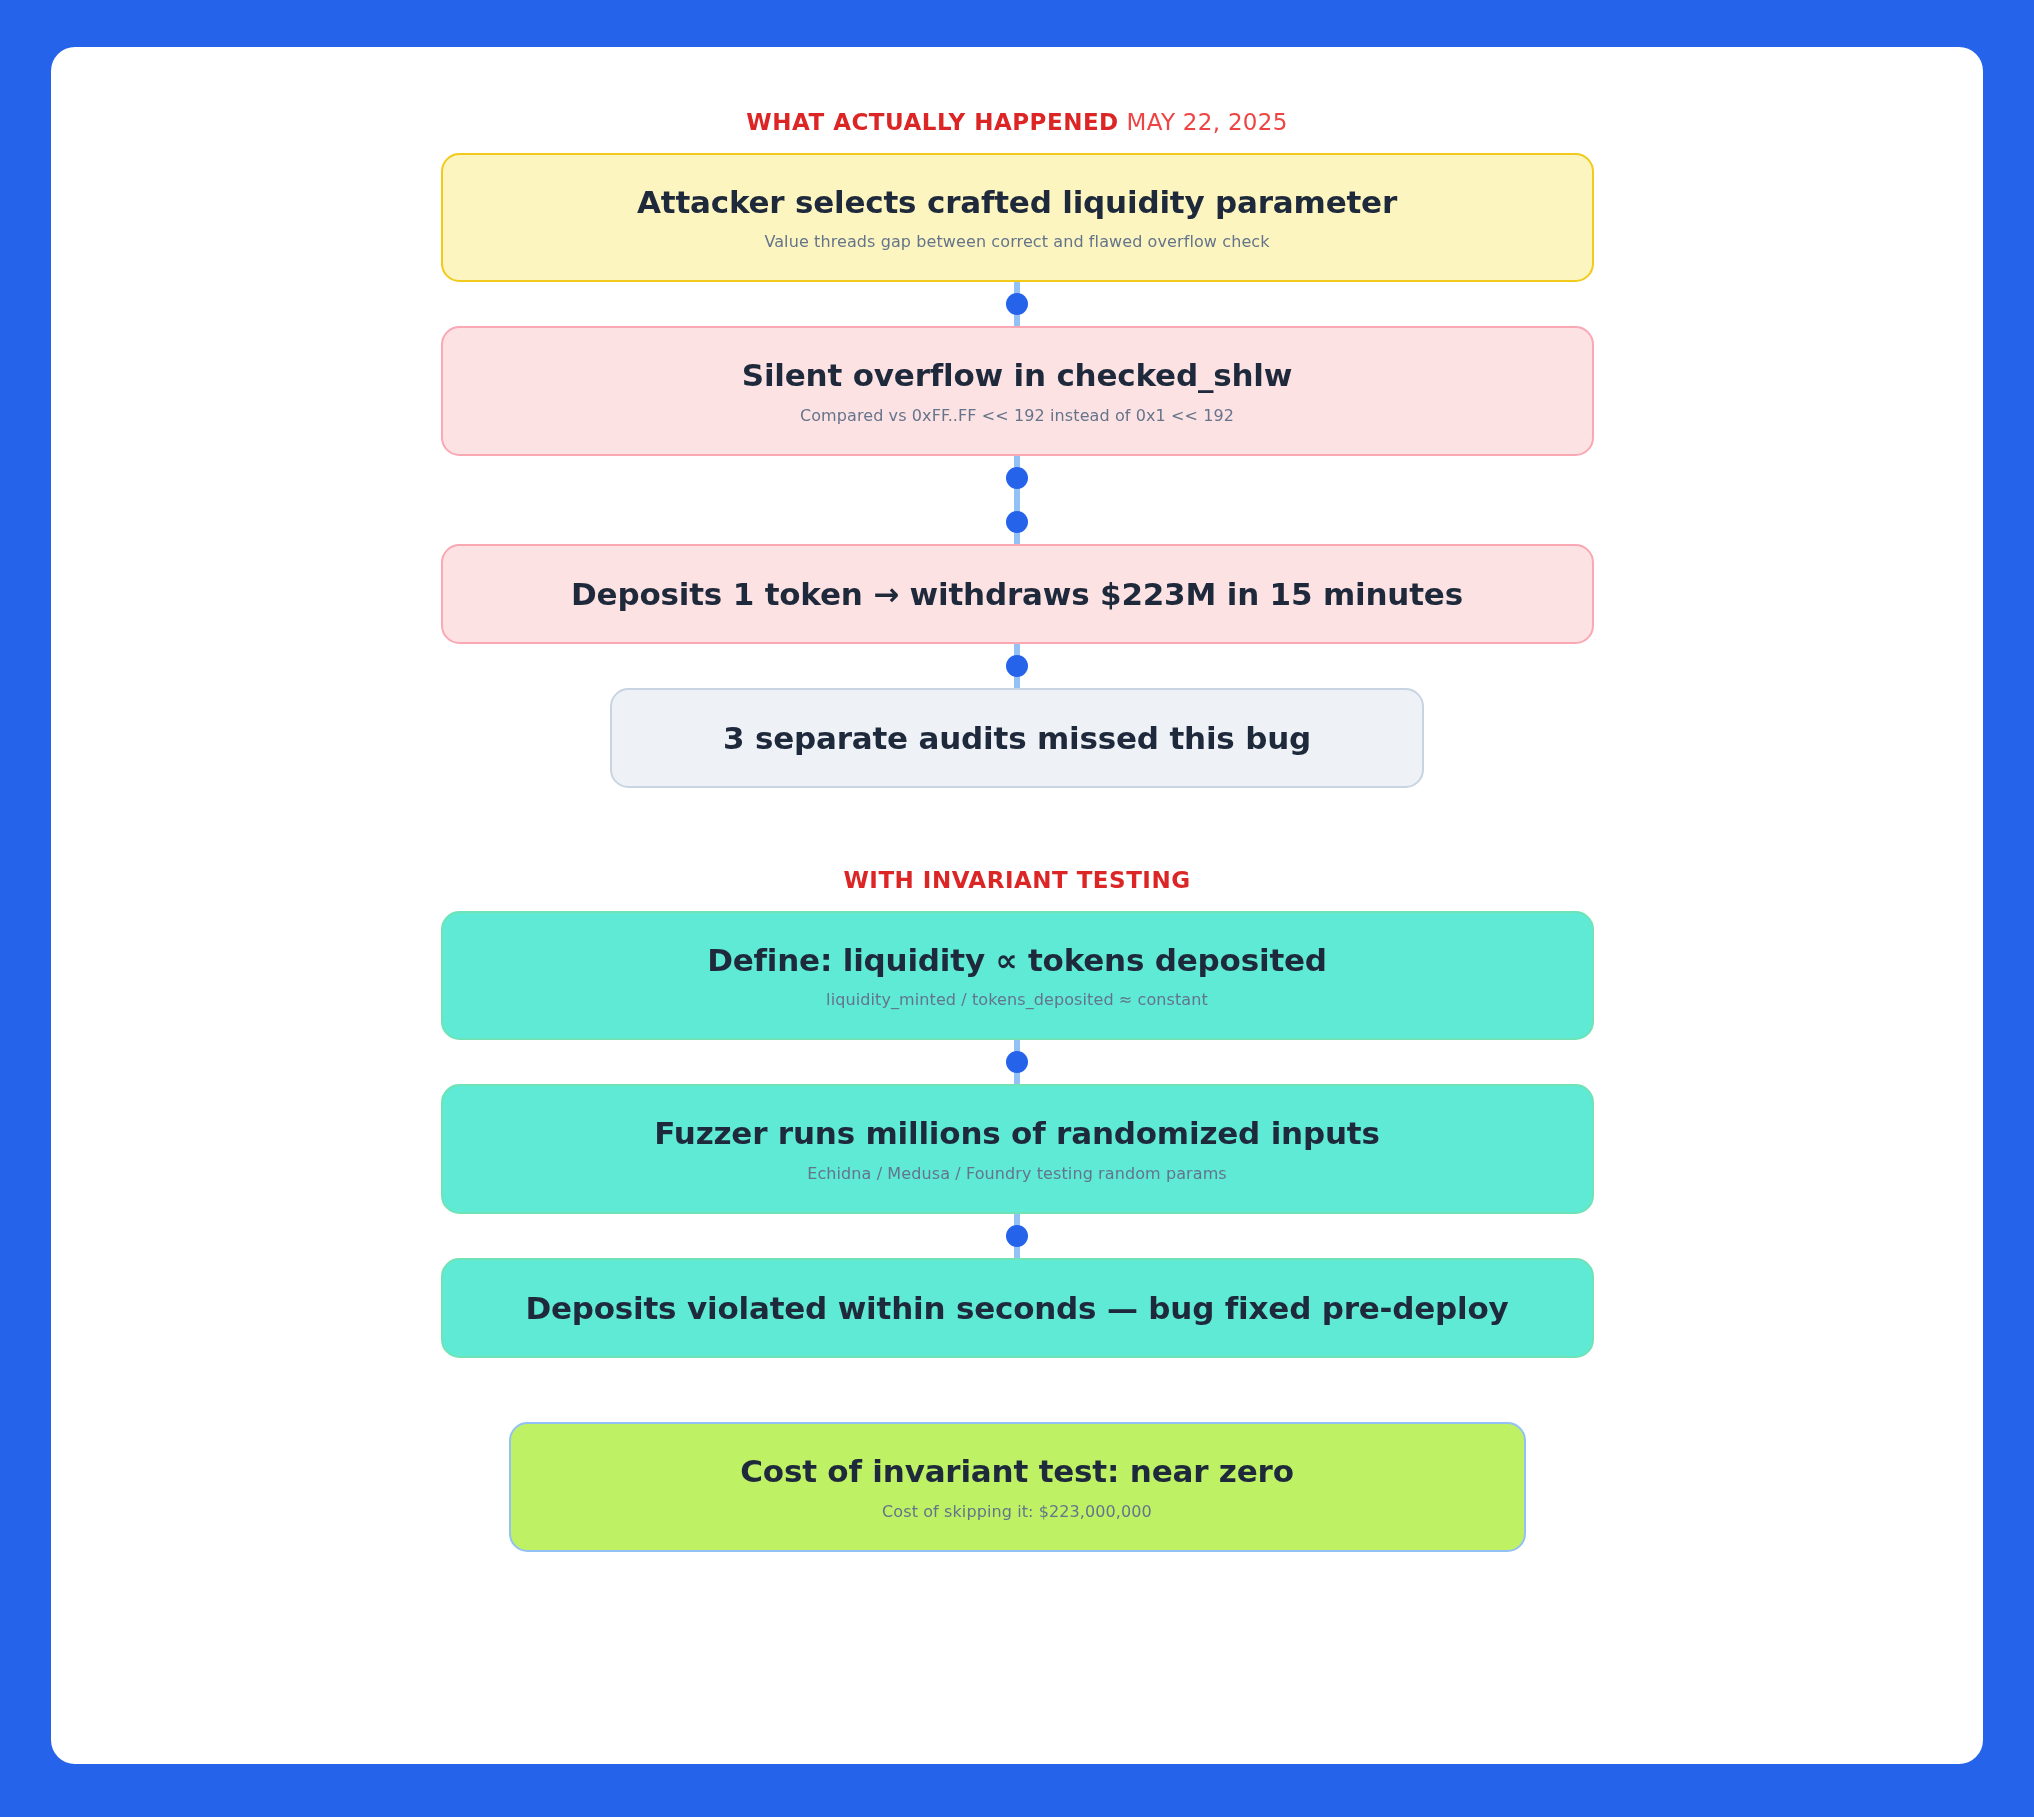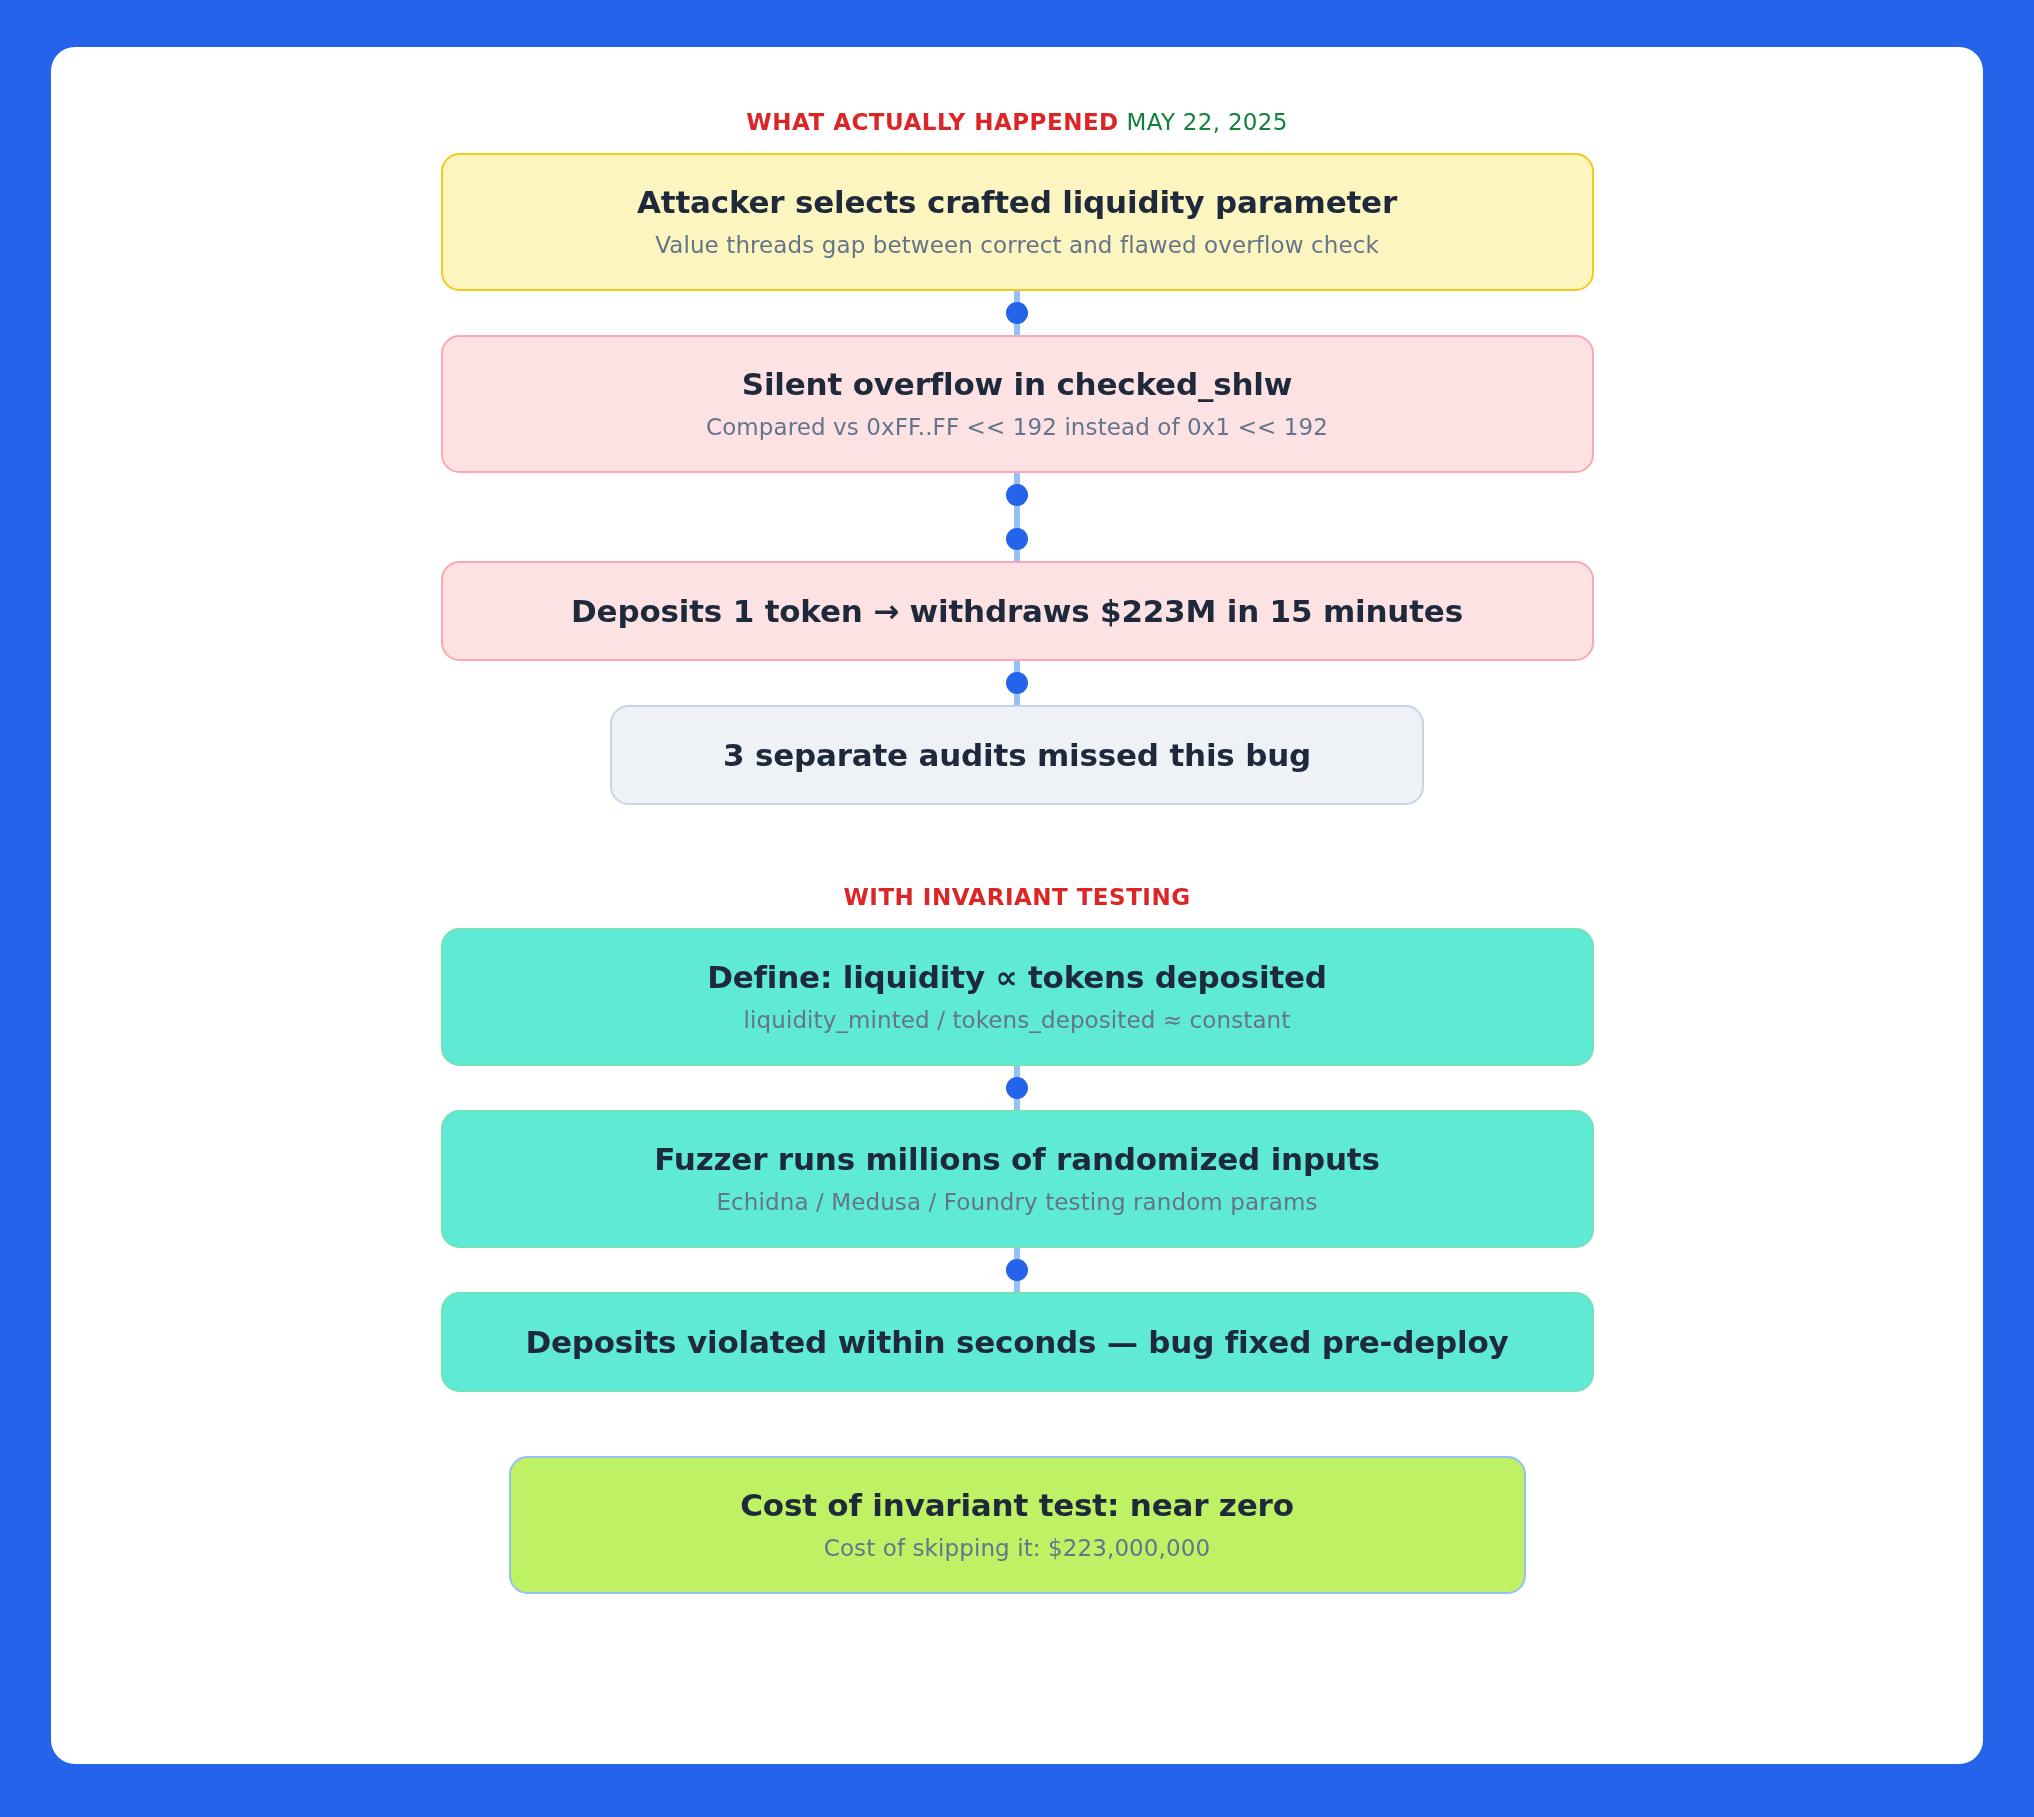--- a/index.html
+++ b/index.html
@@ -46,7 +46,7 @@
   }
   .section-head .meta {
     font-weight: normal;
-    color: #15803d;
+    color: #ef4444;
     letter-spacing: 0.3px;
   }
 

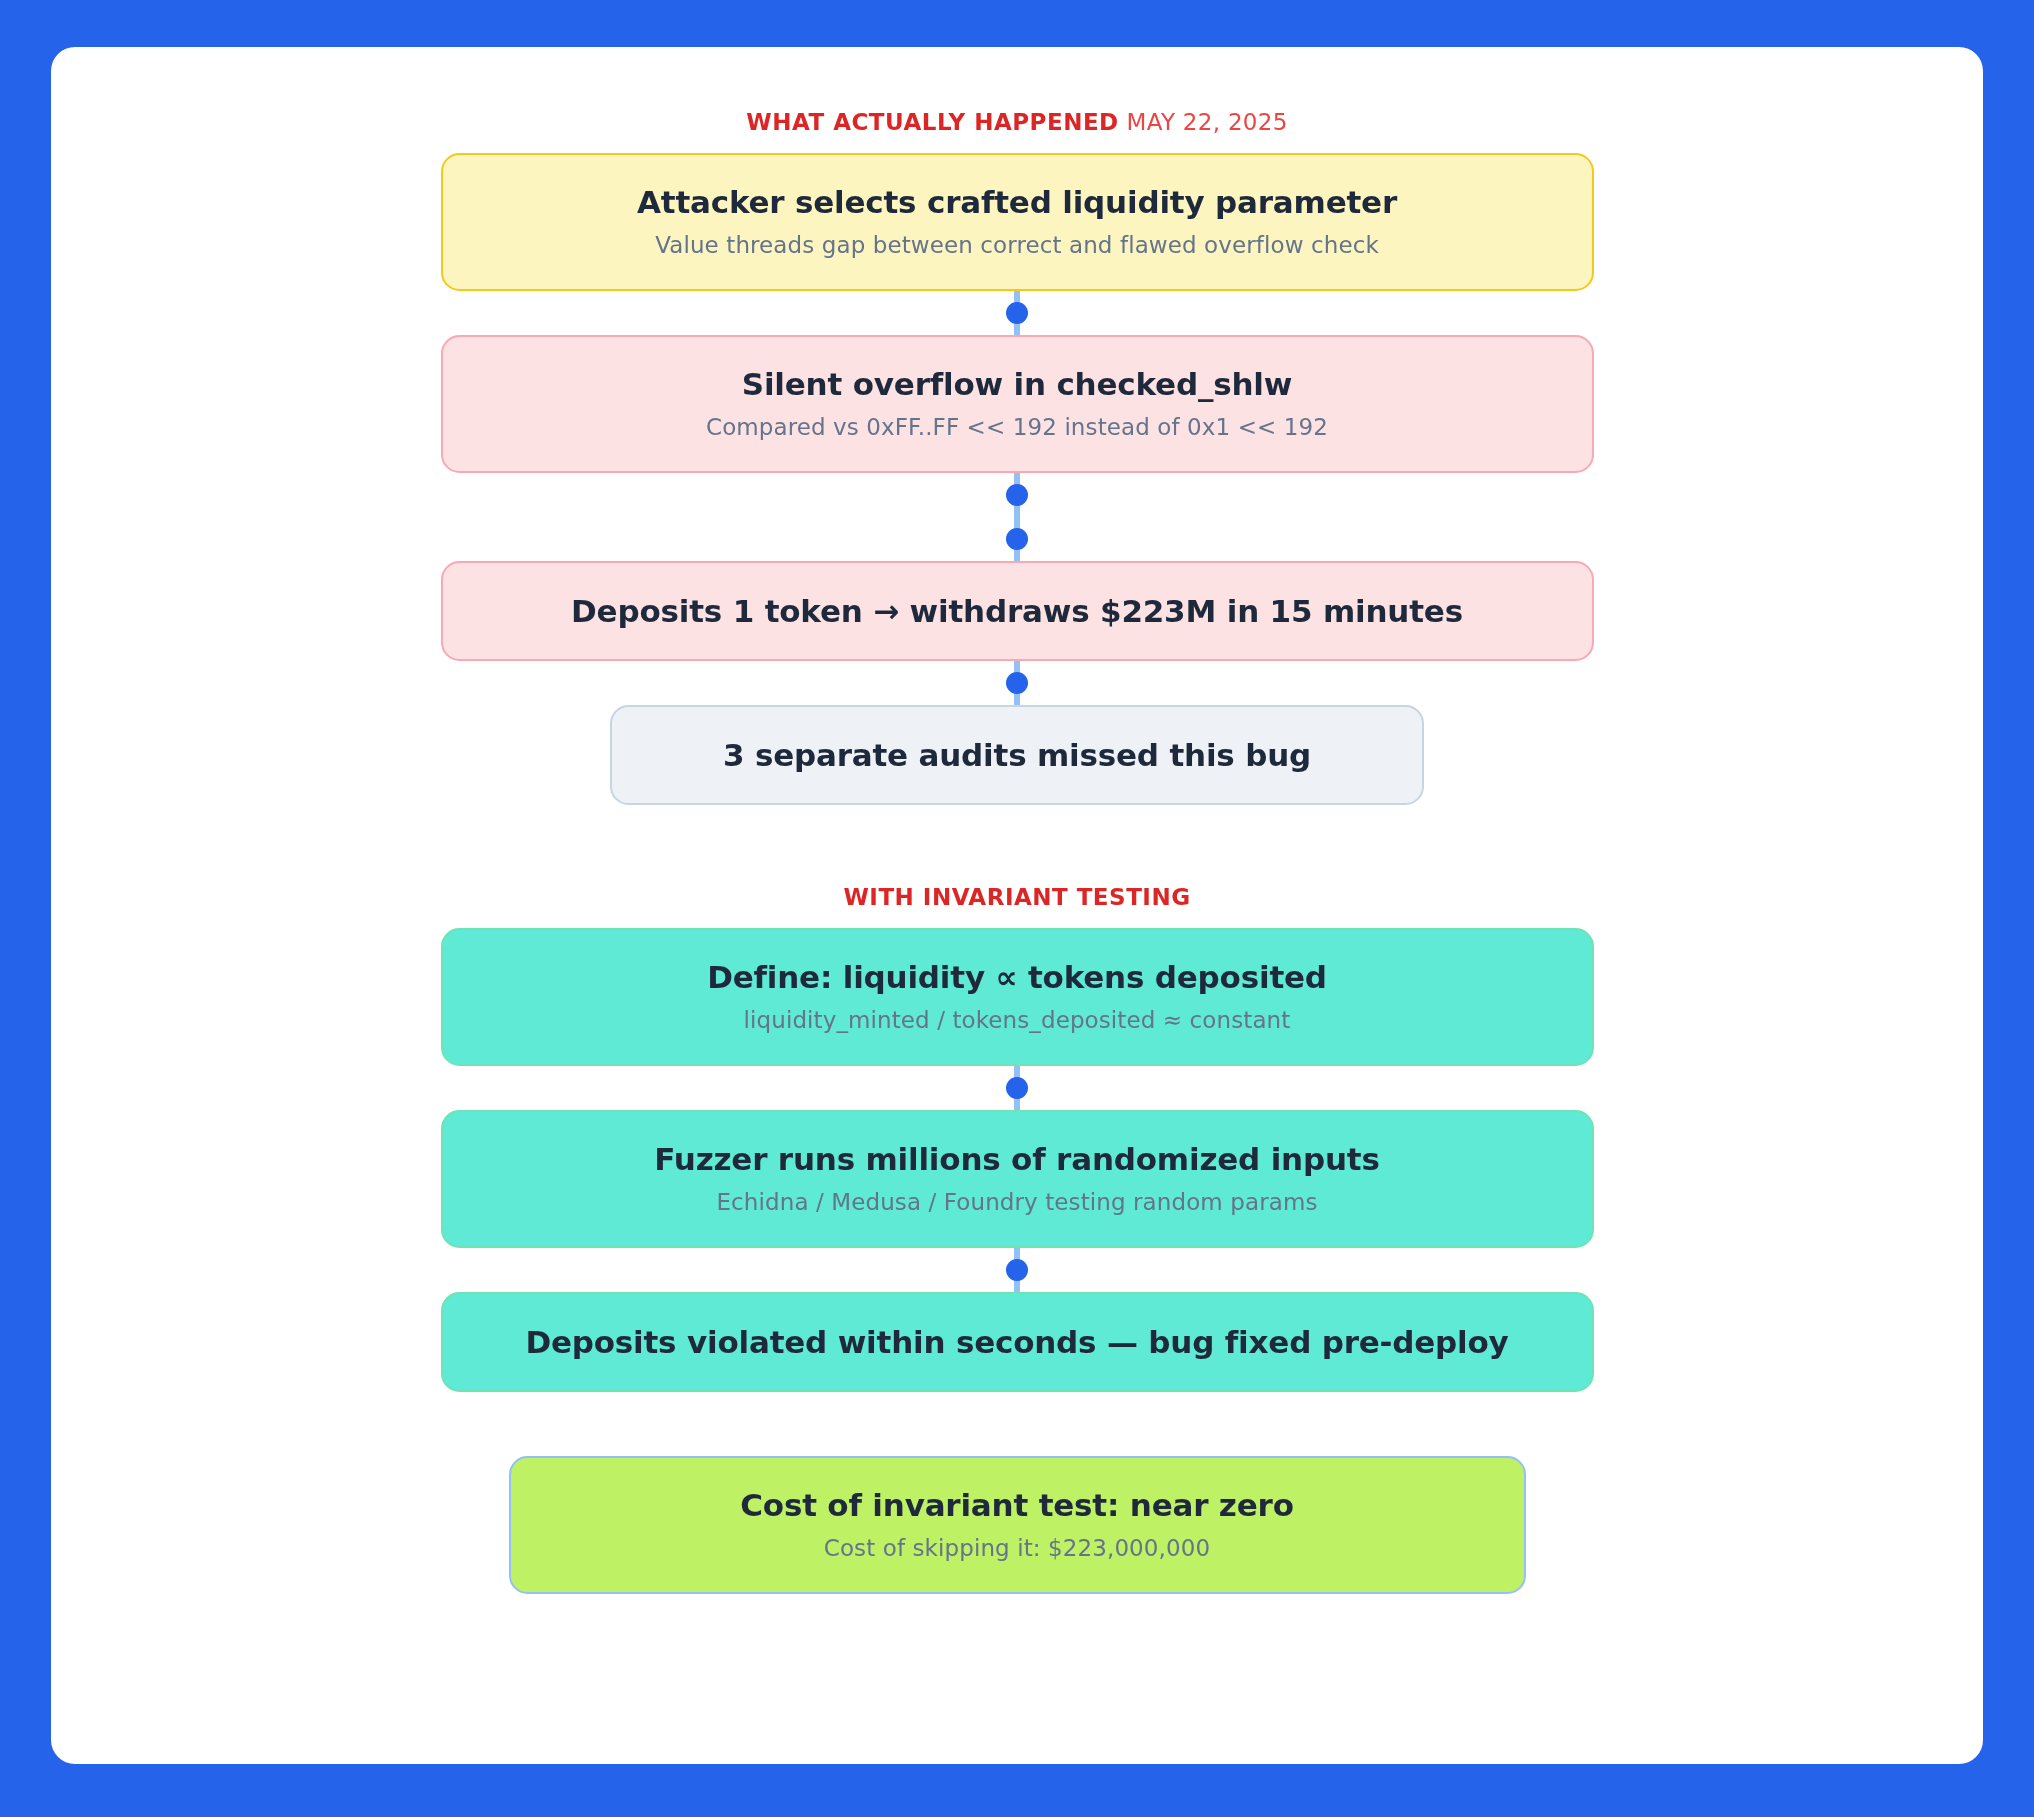--- a/index.html
+++ b/index.html
@@ -75,7 +75,7 @@
     letter-spacing: -0.2px;
   }
   .card .sub {
-    font-size: 23px;
+    font-size: 16px;
     color: #64748b;
     line-height: 1.2;
     margin-top: 12px;

